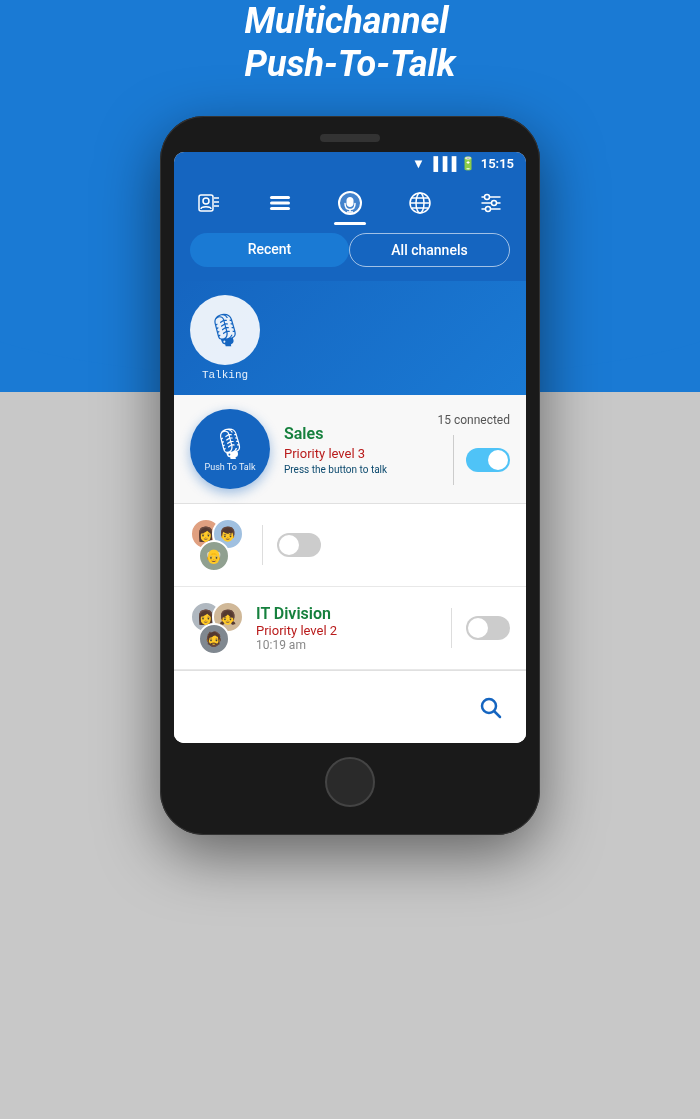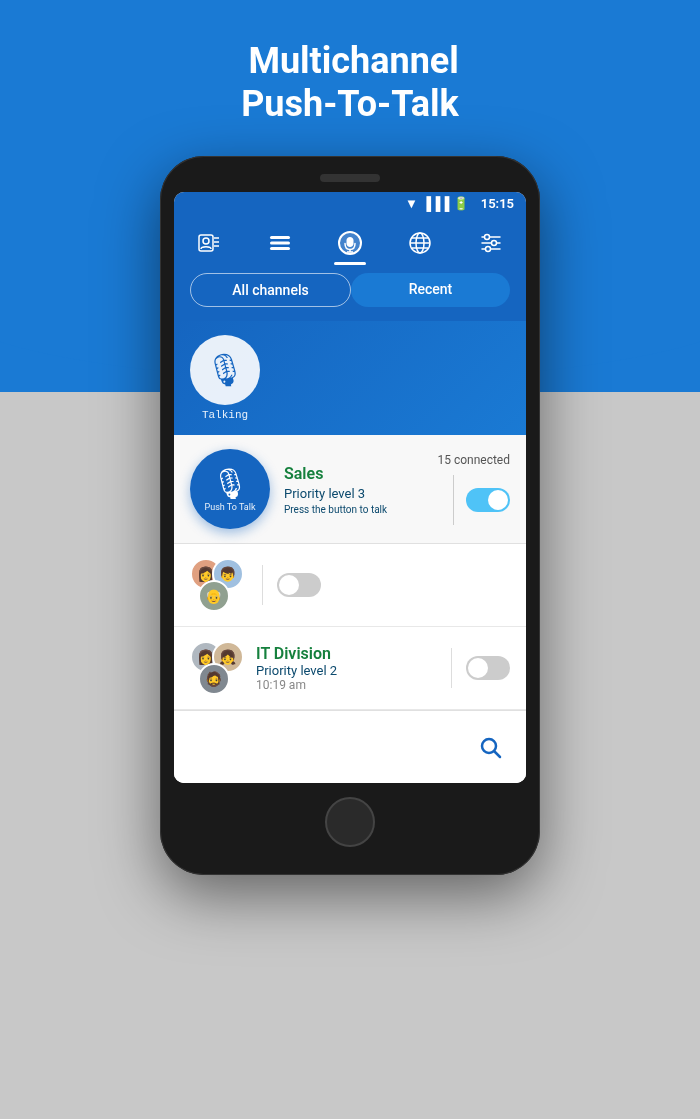--- a/index.html
+++ b/index.html
@@ -32,11 +32,11 @@
       color: #fff;
       font-size: 36px;
       font-weight: 700;
-      text-align: right;
-      margin-top: 40px;
+      text-align: left;
       line-height: 1.2;
       z-index: 10;
       position: relative;
+      font-style: italic;
     }
 
     .phone-wrapper {

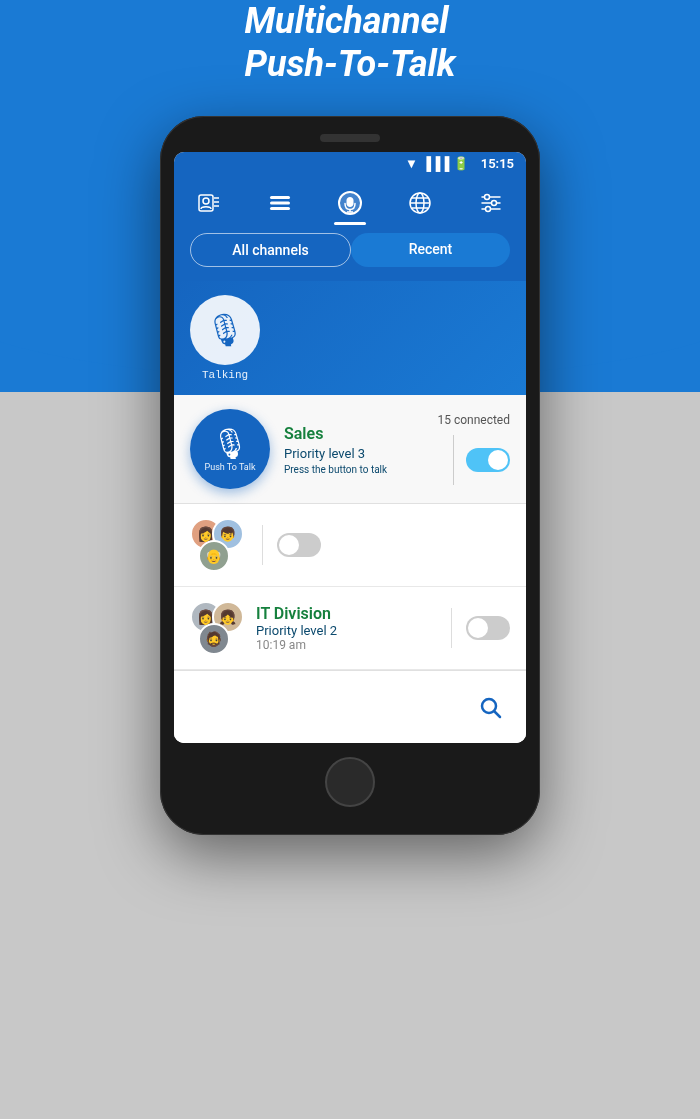--- a/index.html
+++ b/index.html
@@ -88,7 +88,6 @@
       color: #fff;
       font-size: 13px;
       font-weight: 600;
-      margin-left: 7px;
     }
     .signal-icon {
       color: #fff;

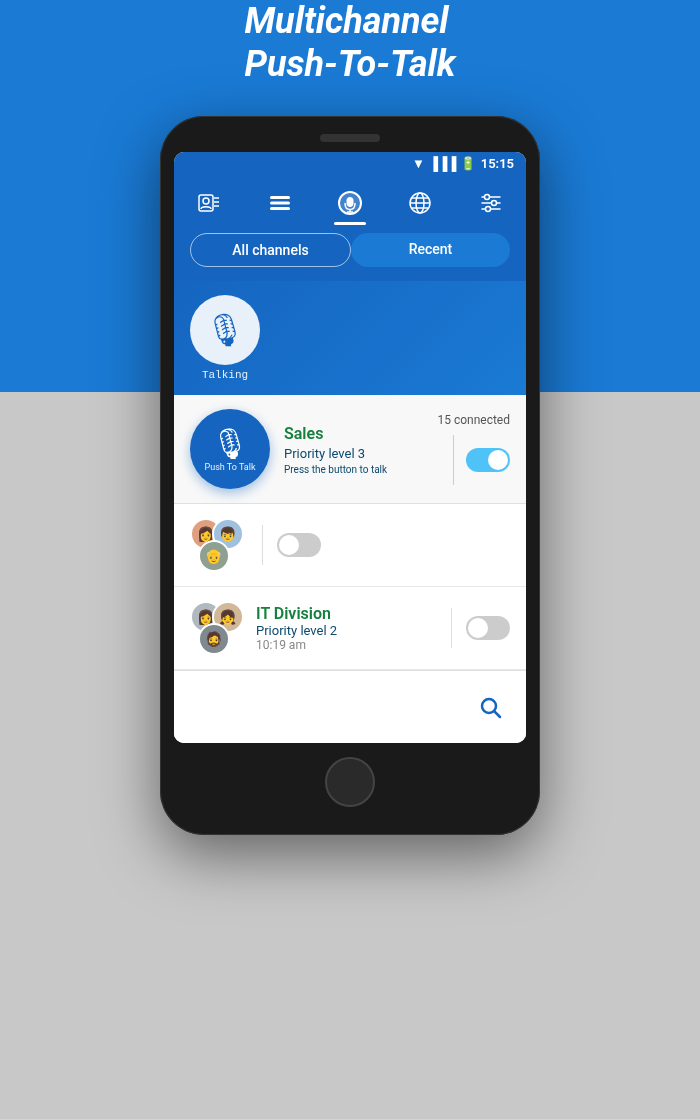--- a/index.html
+++ b/index.html
@@ -466,8 +466,8 @@
       </div>
 
       <div class="channel-filter">
+        <div class="filter-btn active">Recent</div>
         <div class="filter-btn inactive">All channels</div>
-        <div class="filter-btn active">Recent</div>
       </div>
 
       <div class="channel-list">

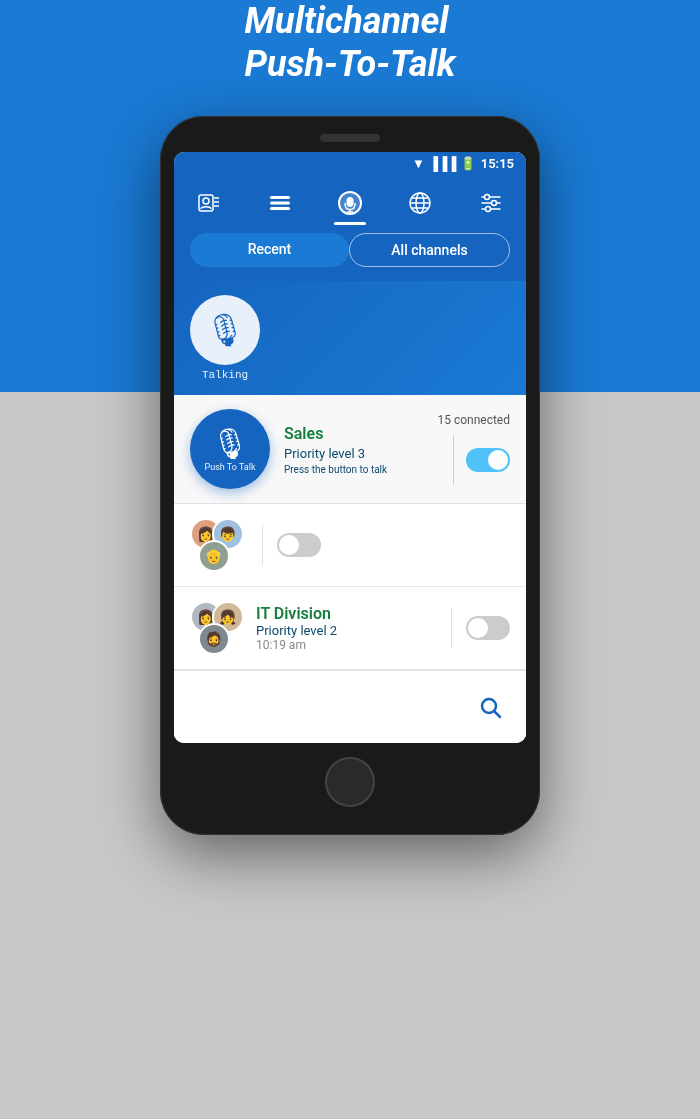--- a/index.html
+++ b/index.html
@@ -298,7 +298,7 @@
       font-weight: 600;
     }
     .channel-priority {
-      color: #0c4a6e;
+      color: #b91c1c;
       font-size: 13px;
     }
     .channel-action {

